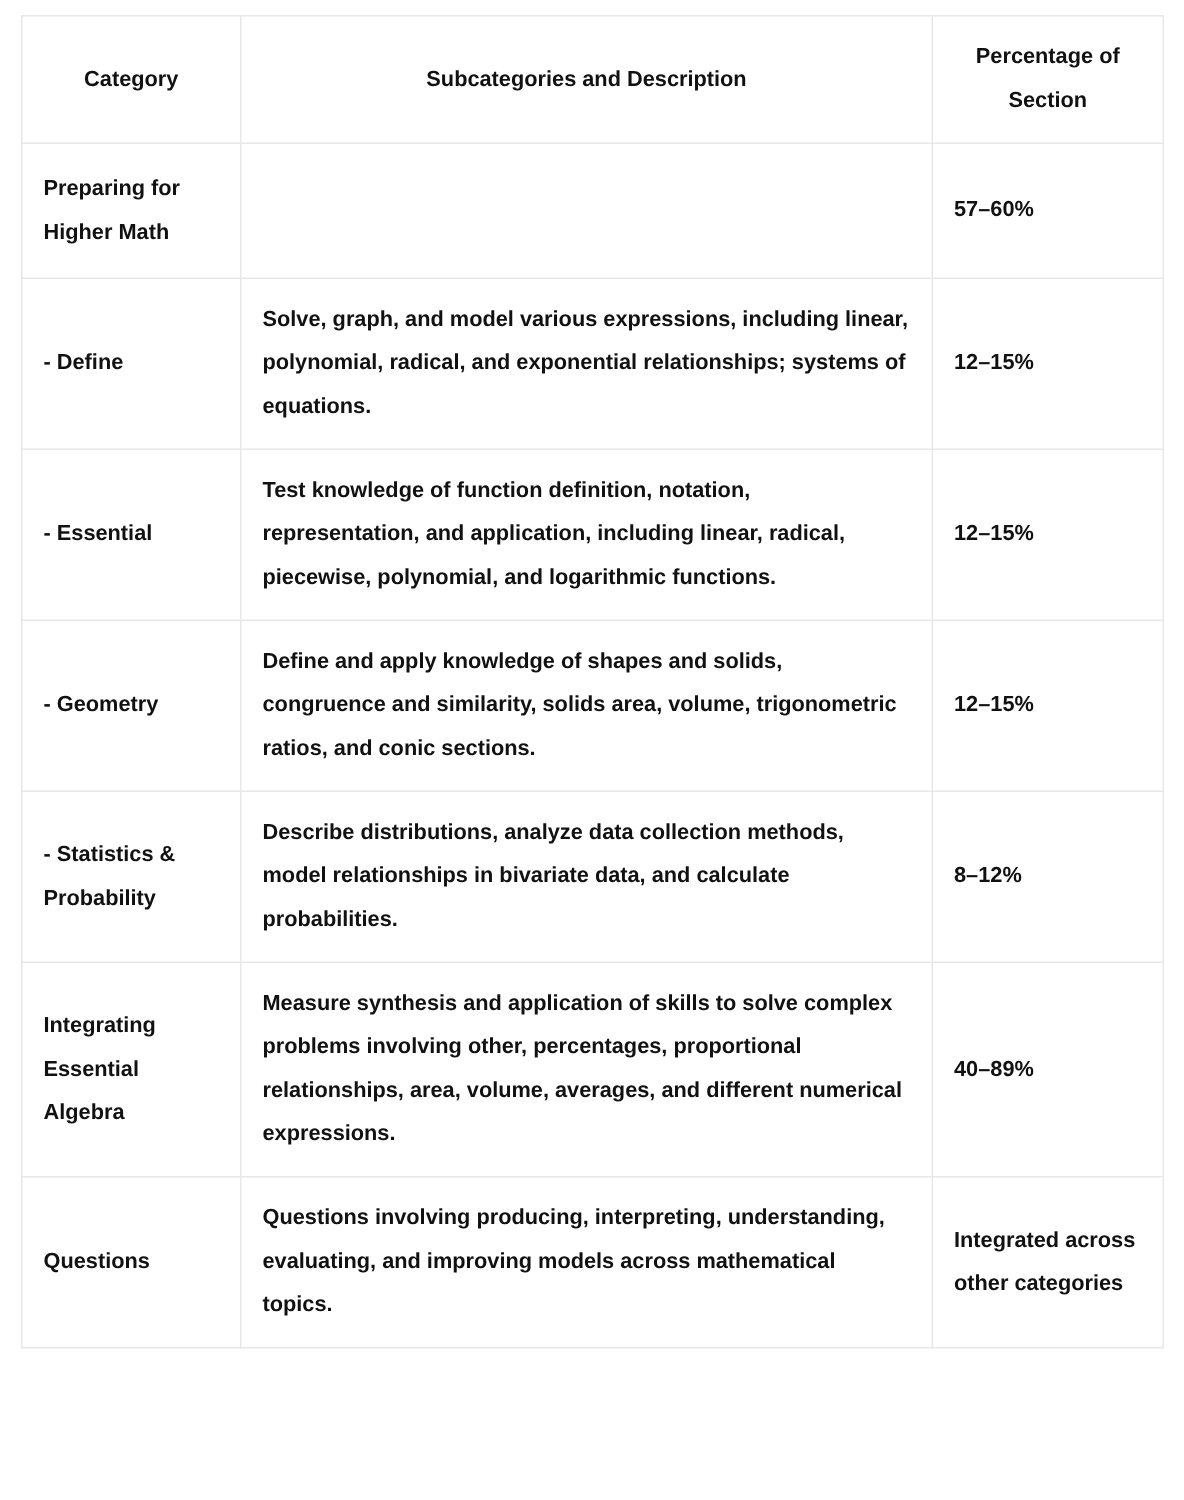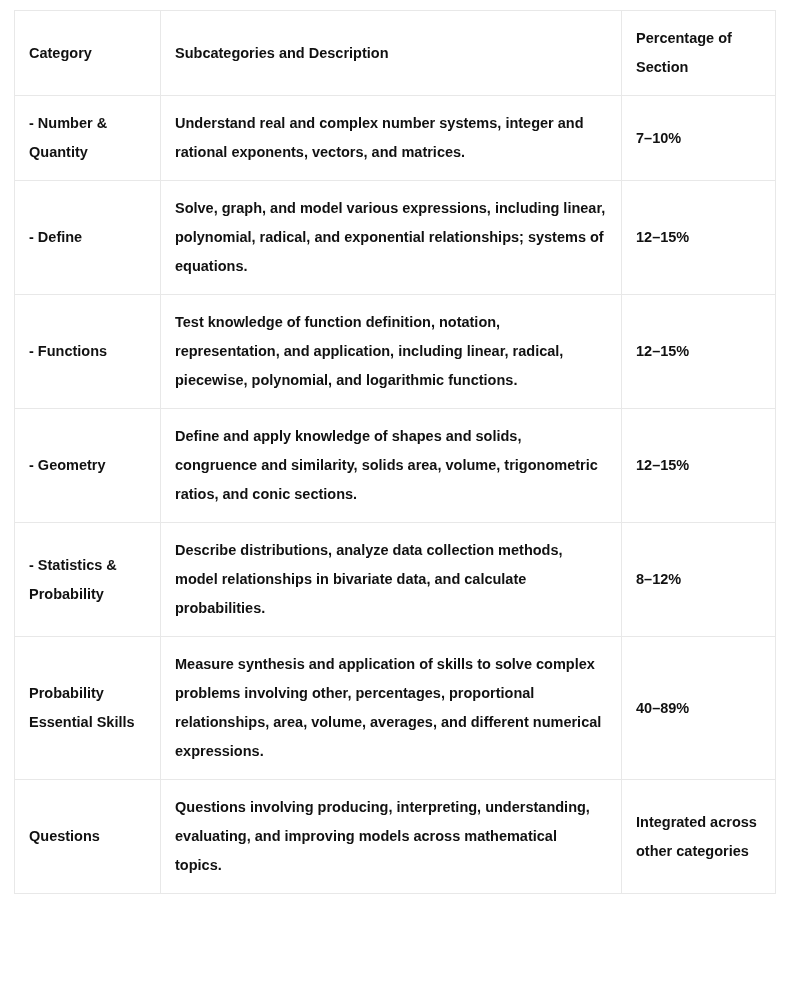--- a/index.html
+++ b/index.html
@@ -37,7 +37,7 @@
     word-wrap: break-word;
   }
   .spec-table thead th {
-    text-align: left;
+    text-align: center;
     height: 84px;
   }
   .spec-table tbody td {

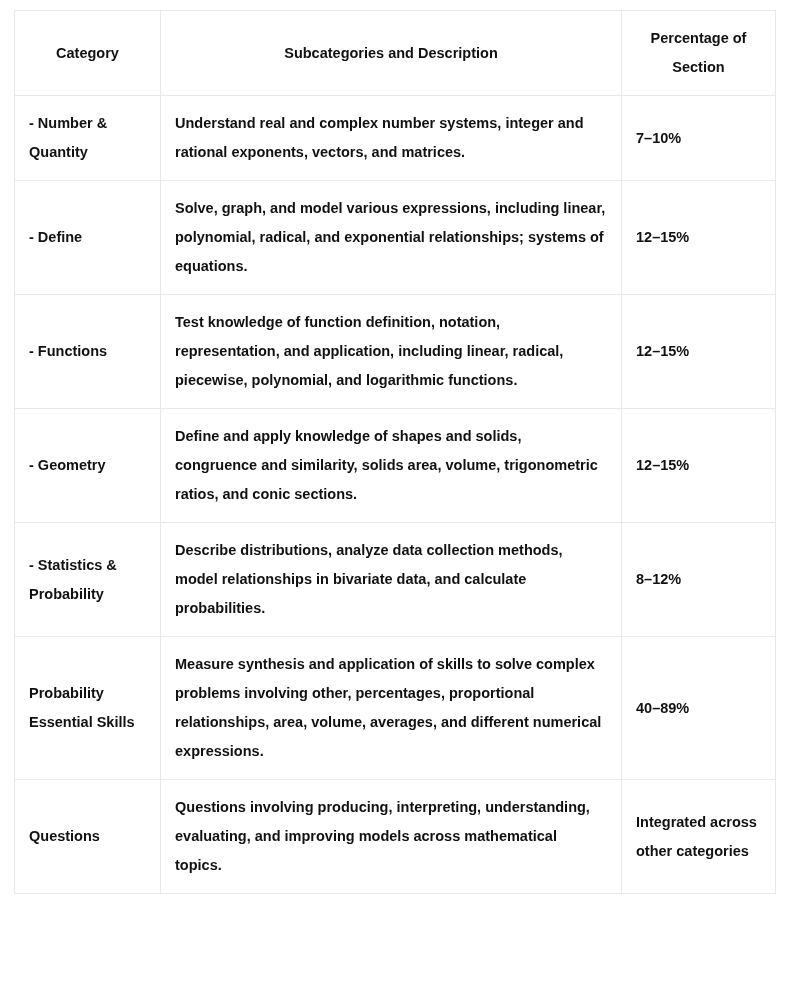--- a/index.html
+++ b/index.html
@@ -63,6 +63,11 @@
       </tr>
     </thead>
     <tbody id="table-body">
+  <tr class="r-preparing">
+    <td>Preparing for Higher Math</td>
+    <td></td>
+    <td>57–60%</td>
+  </tr>
 
   <tr class="r-number-quantity">
     <td>- Number &amp; Quantity</td>

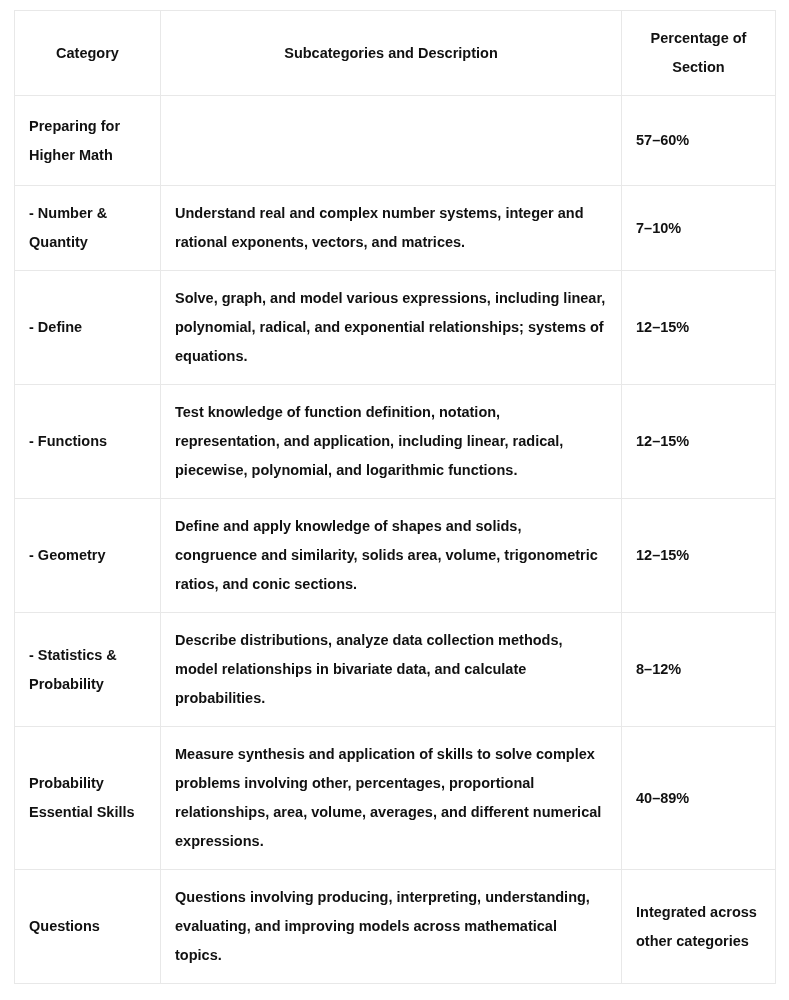--- a/index.html
+++ b/index.html
@@ -69,11 +69,6 @@
     <td>57–60%</td>
   </tr>
 
-  <tr class="r-number-quantity">
-    <td>- Number &amp; Quantity</td>
-    <td>Understand real and complex number systems, integer and rational exponents, vectors, and matrices.</td>
-    <td>7–10%</td>
-  </tr>
 
   <tr class="r-algebra">
     <td>- Define</td>

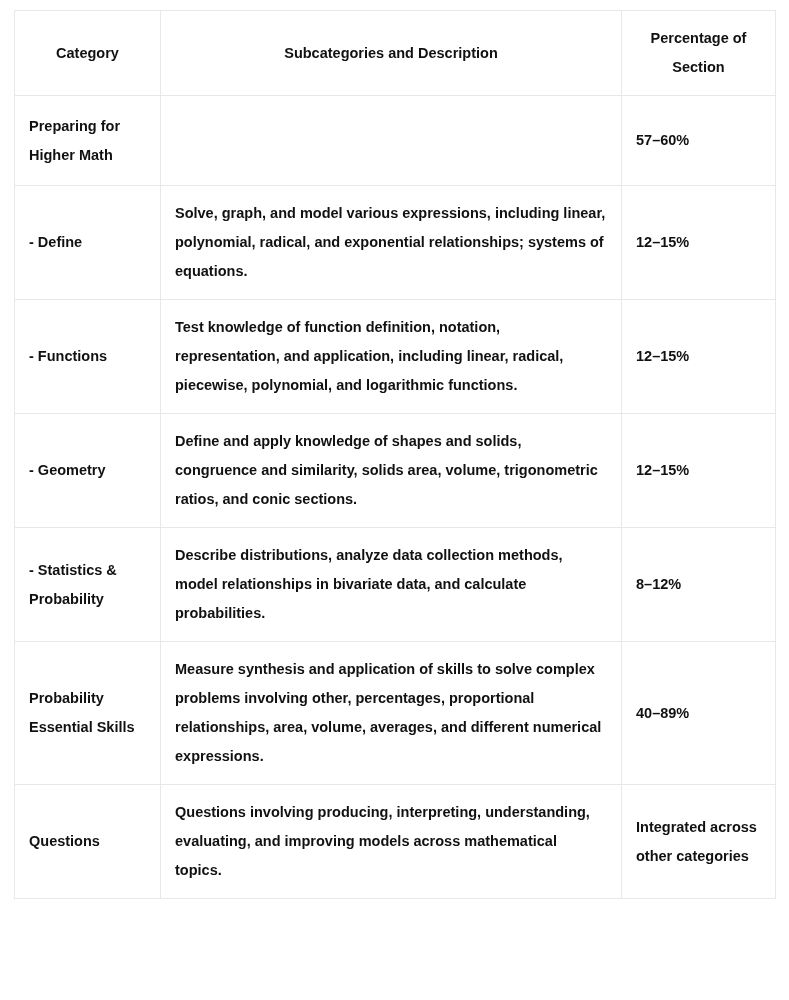--- a/index.html
+++ b/index.html
@@ -77,7 +77,7 @@
   </tr>
 
   <tr class="r-functions">
-    <td>- Functions</td>
+    <td>- Essential</td>
     <td>Test knowledge of function definition, notation, representation, and application, including linear, radical, piecewise, polynomial, and logarithmic functions.</td>
     <td>12–15%</td>
   </tr>

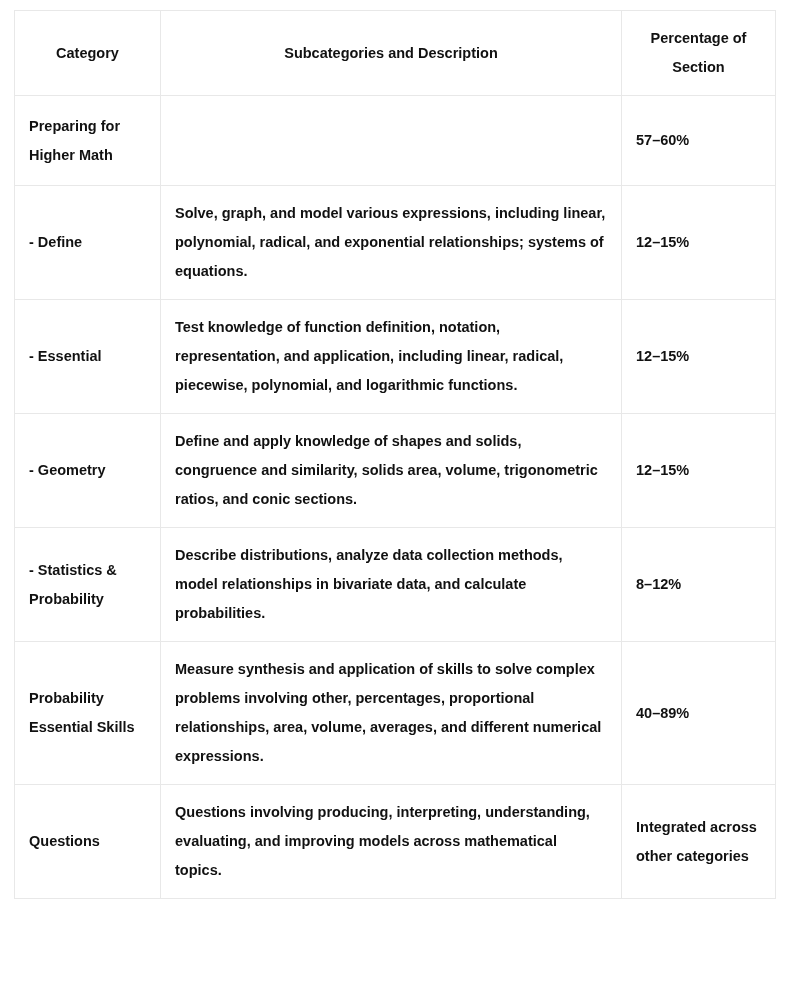--- a/index.html
+++ b/index.html
@@ -95,7 +95,7 @@
   </tr>
 
   <tr class="r-integrating">
-    <td>Probability Essential Skills</td>
+    <td>Integrating Essential Algebra</td>
     <td>Measure synthesis and application of skills to solve complex problems involving other, percentages, proportional relationships, area, volume, averages, and different numerical expressions.</td>
     <td>40–89%</td>
   </tr>

